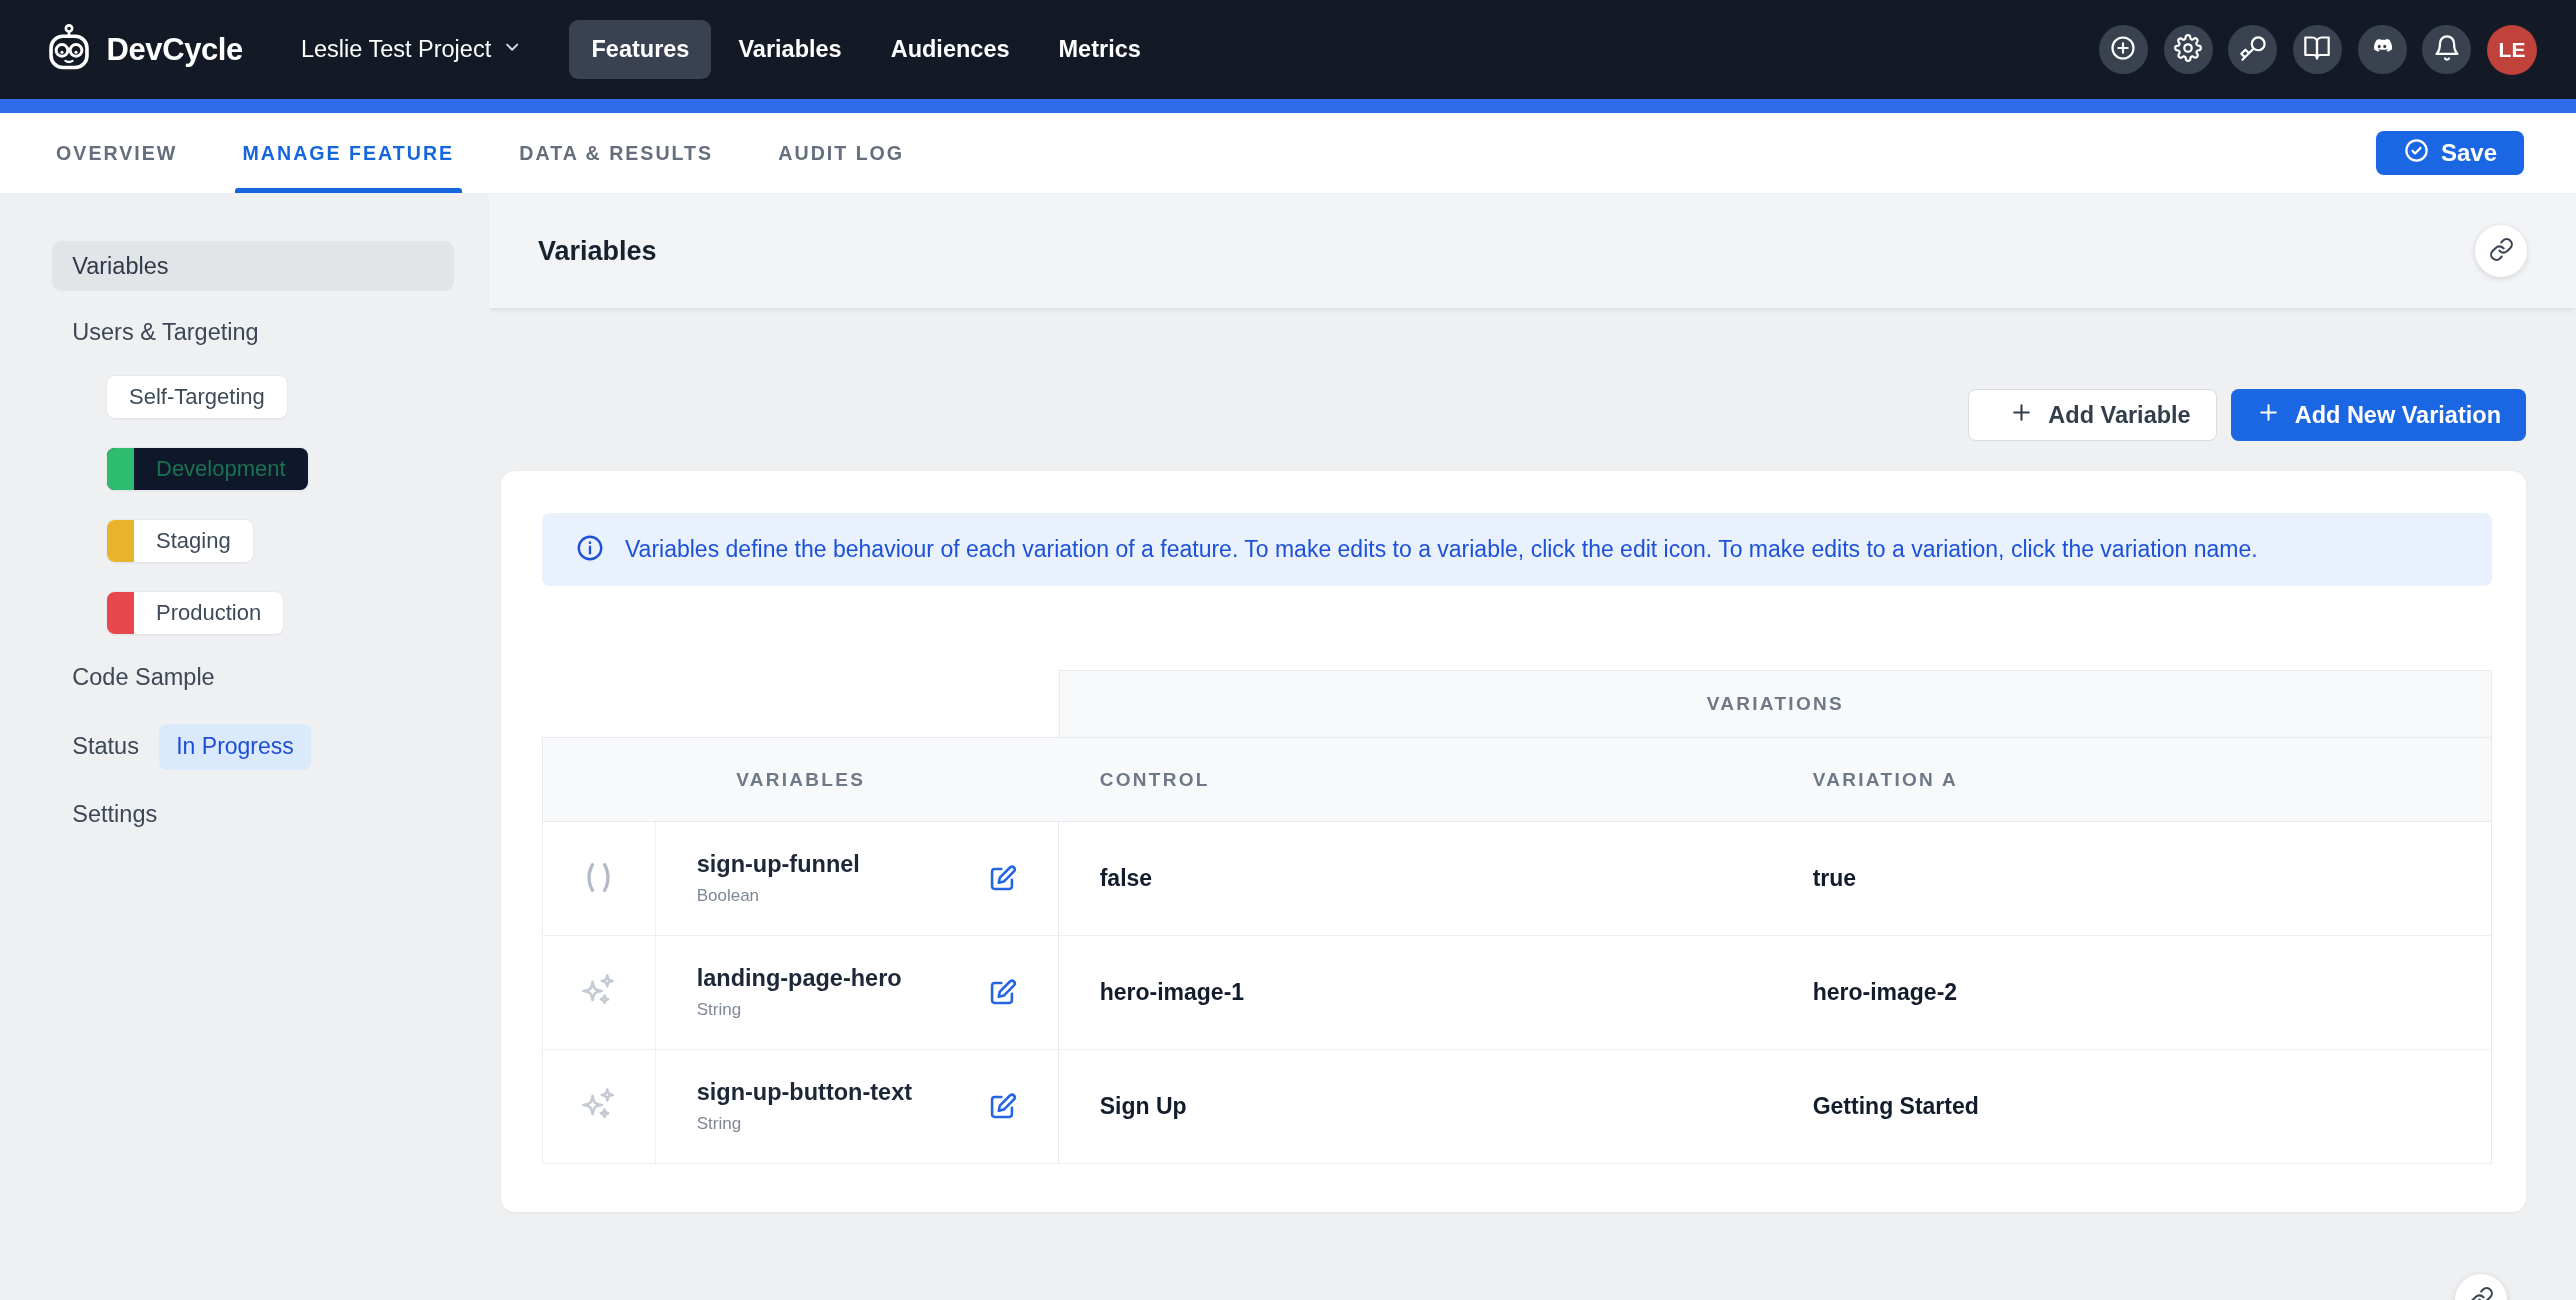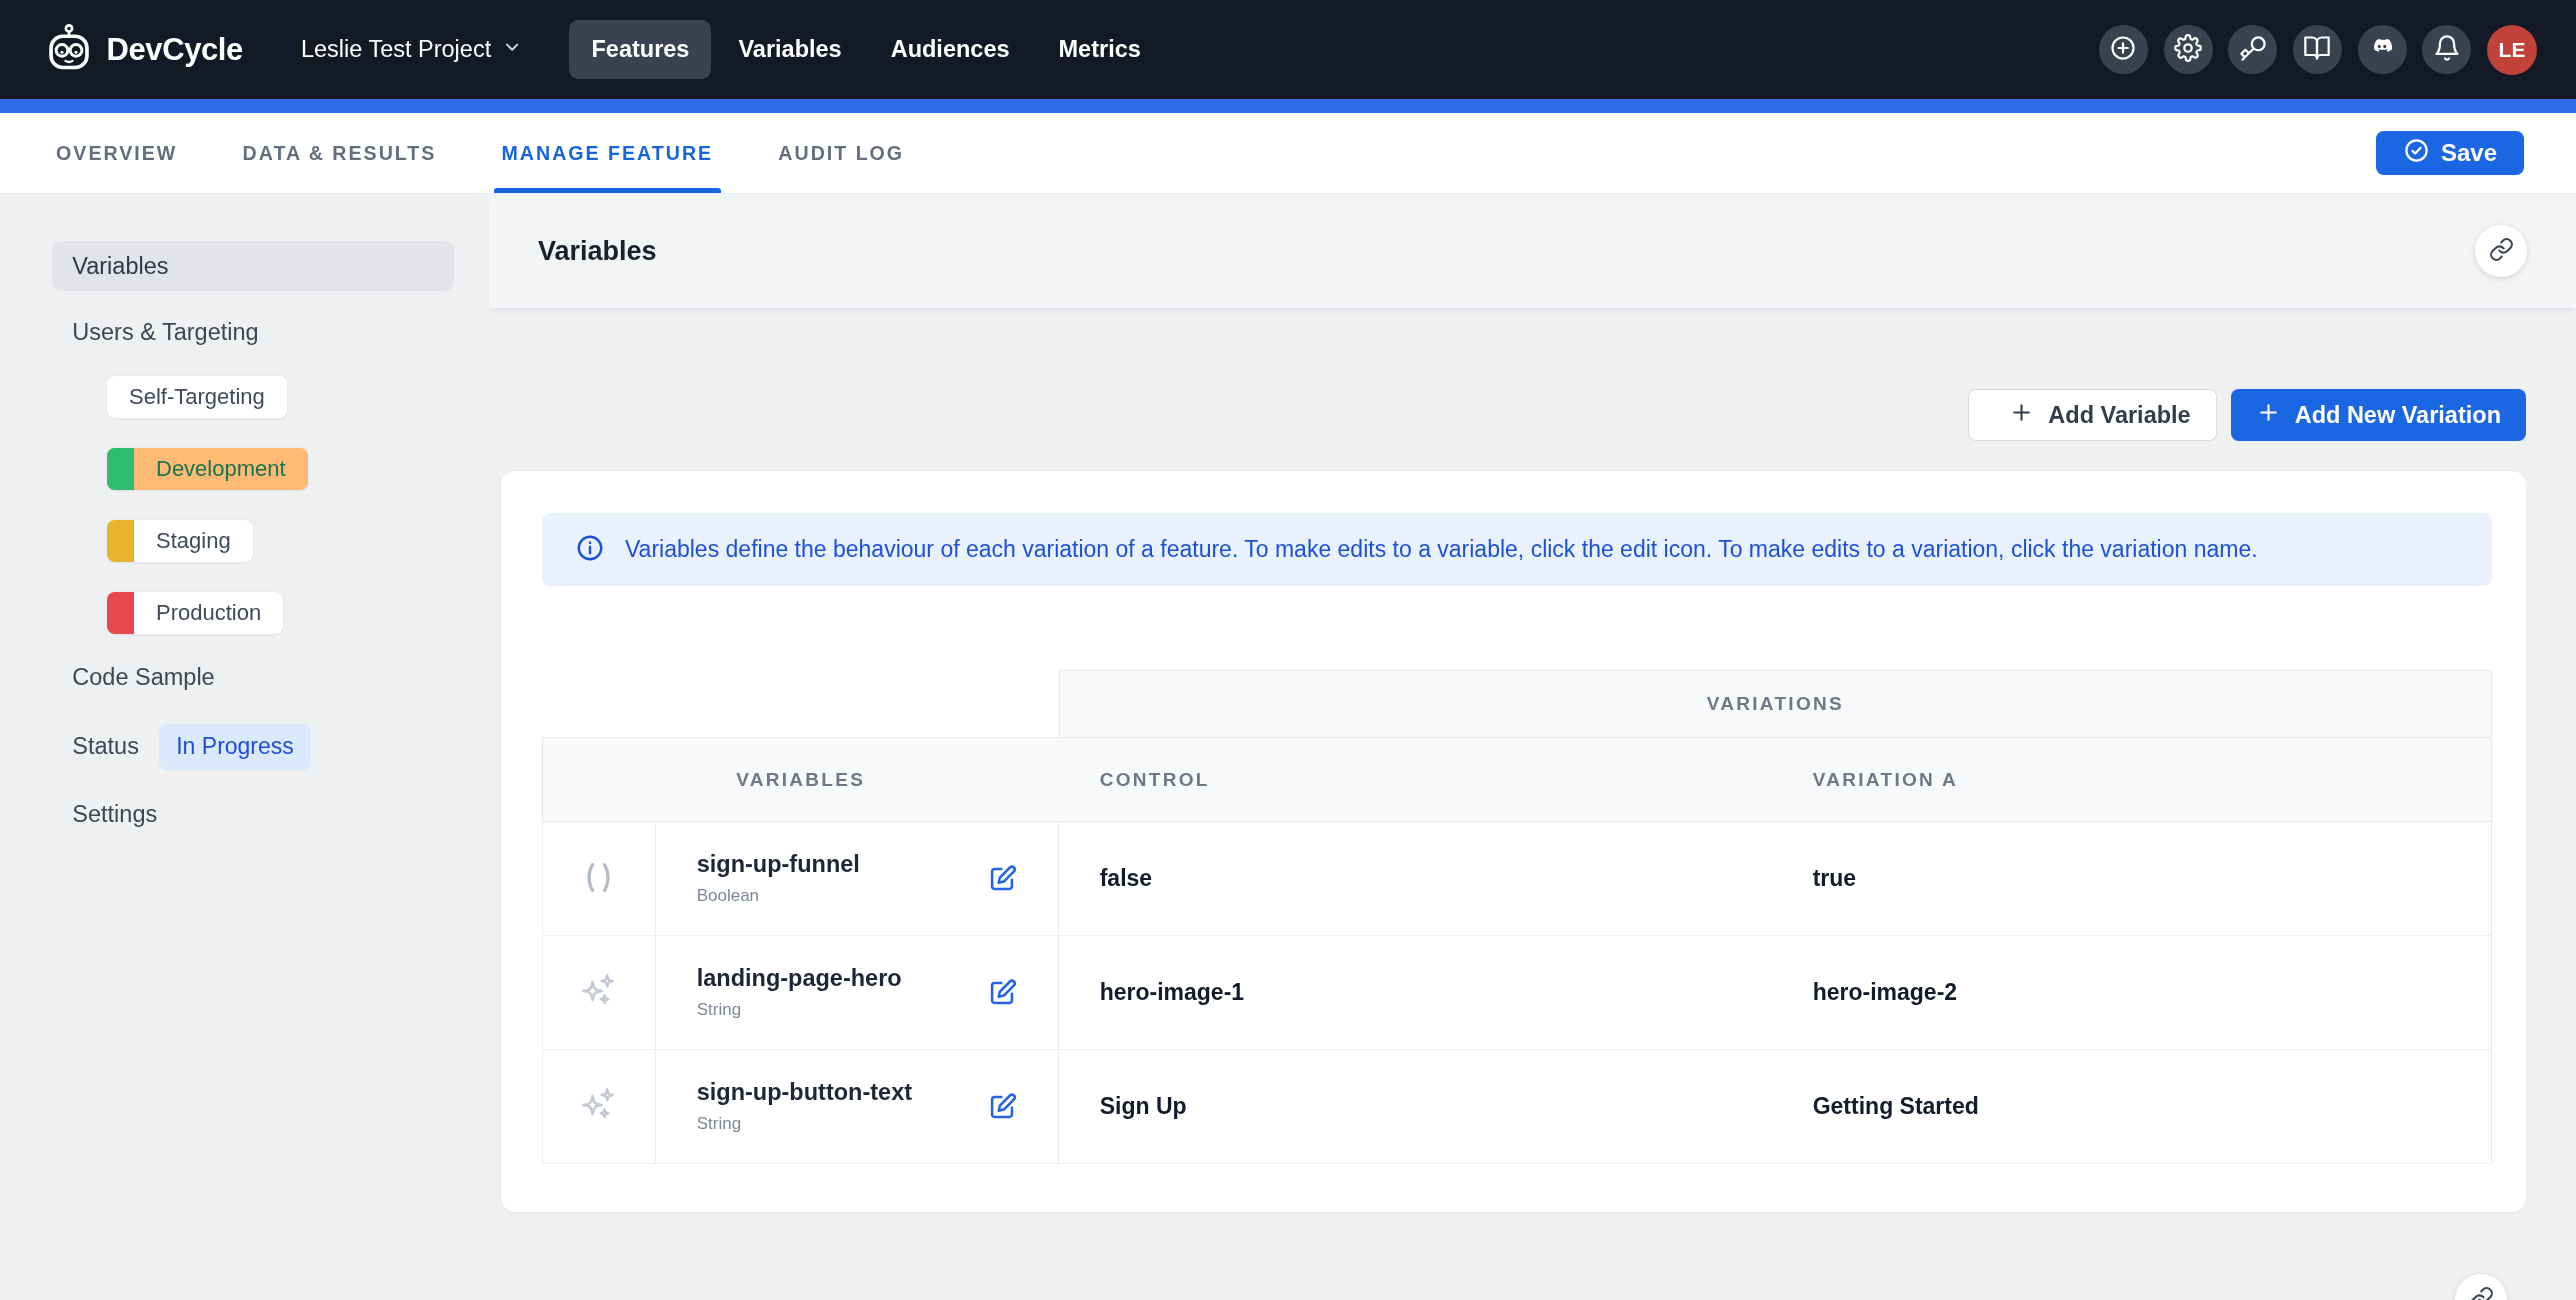--- a/index.html
+++ b/index.html
@@ -193,8 +193,8 @@
 
 <div class="tabbar">
   <div class="tab">OVERVIEW</div>
+  <div class="tab active">MANAGE FEATURE</div>
   <div class="tab">DATA &amp; RESULTS</div>
-  <div class="tab active">MANAGE FEATURE</div>
   <div class="tab">AUDIT LOG</div>
   <button class="save-btn">
     <span>

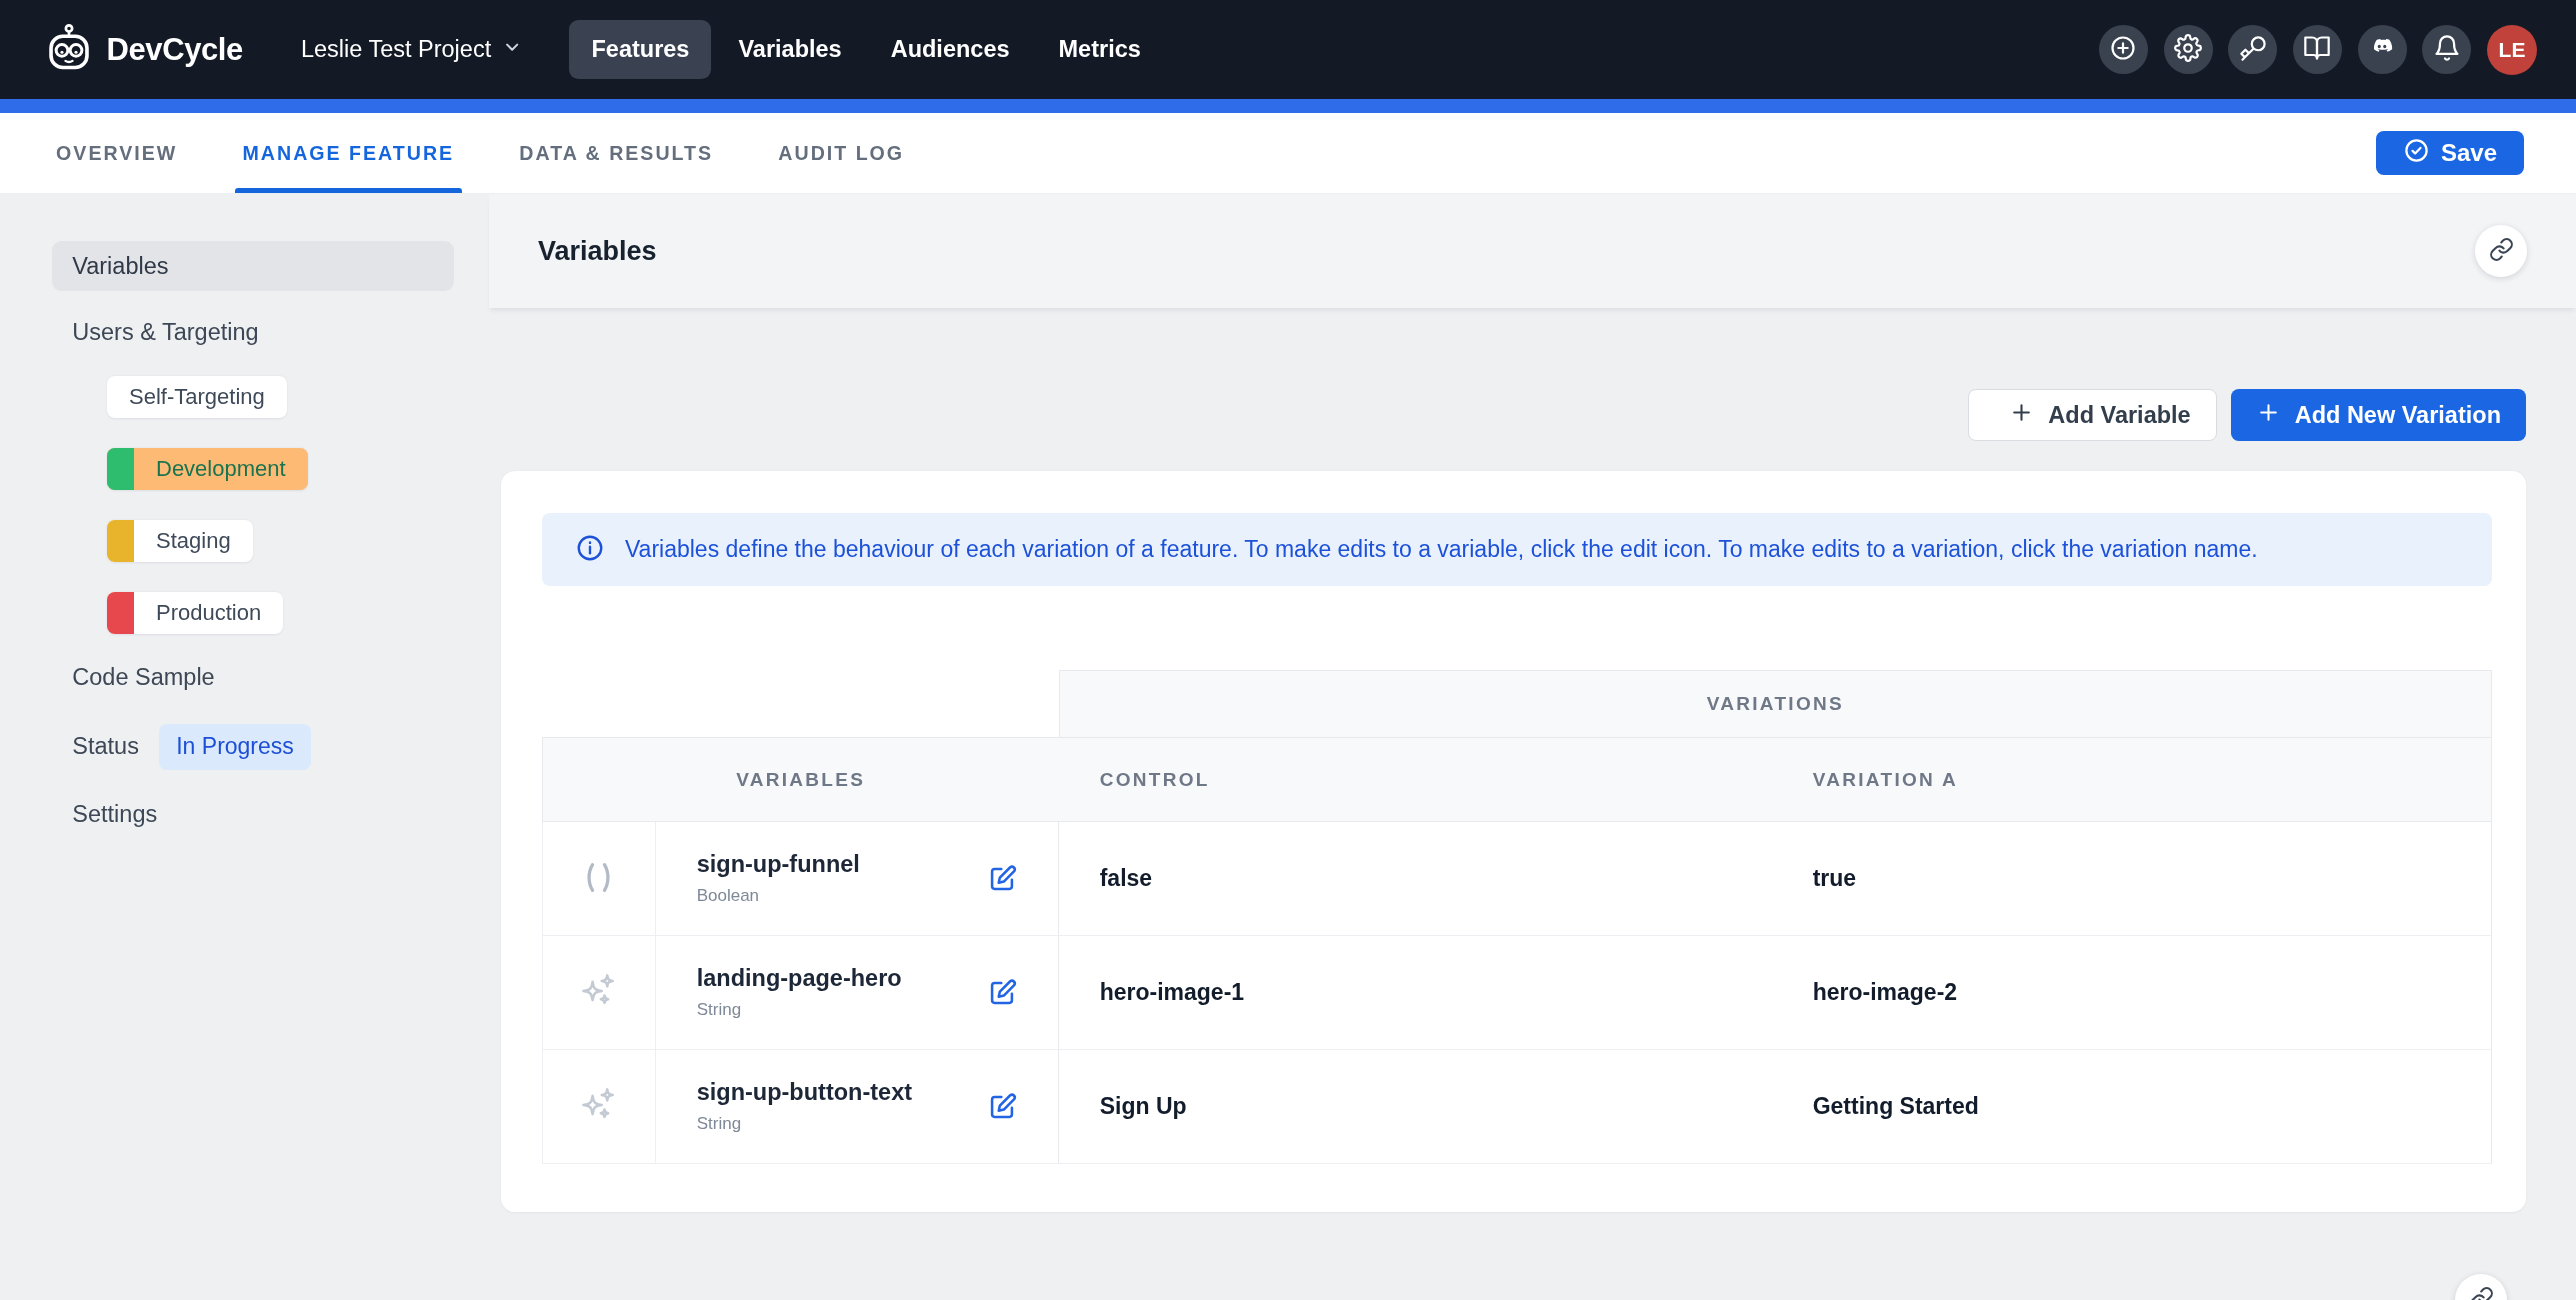--- a/index.html
+++ b/index.html
@@ -217,7 +217,7 @@
       <div class="env-row"><span class="env-pill" style="background: rgb(255, 255, 255);">
             <span class="env-label" style="color: rgb(63, 74, 89);">Self-Targeting</span>
           </span></div>
-      <div class="env-row"><span class="env-pill" style="background: #fdba74;">
+      <div class="env-row"><span class="env-pill" style="background: #0f172a;">
             <span class="bar" style="background: rgb(46, 189, 110);"></span>
             <span class="env-label" style="color: rgb(25, 115, 79);">Development</span>
           </span></div>

